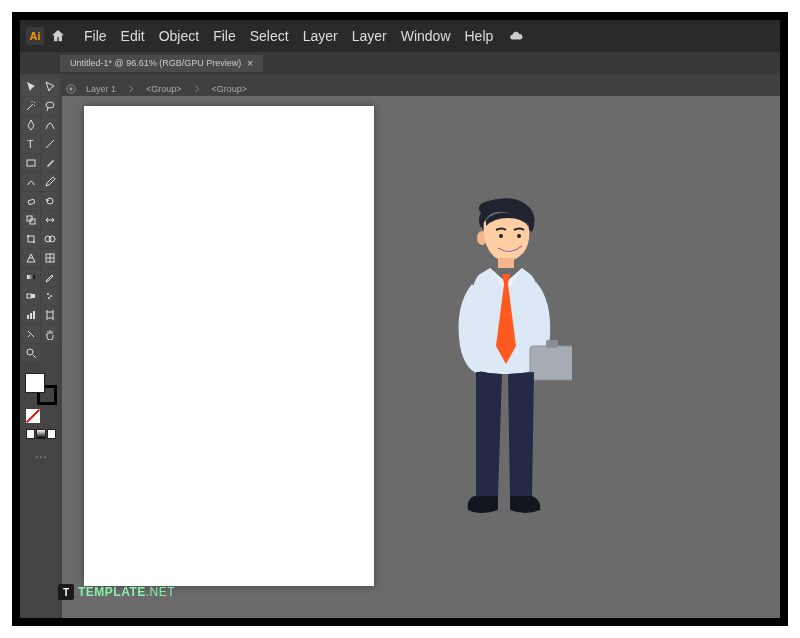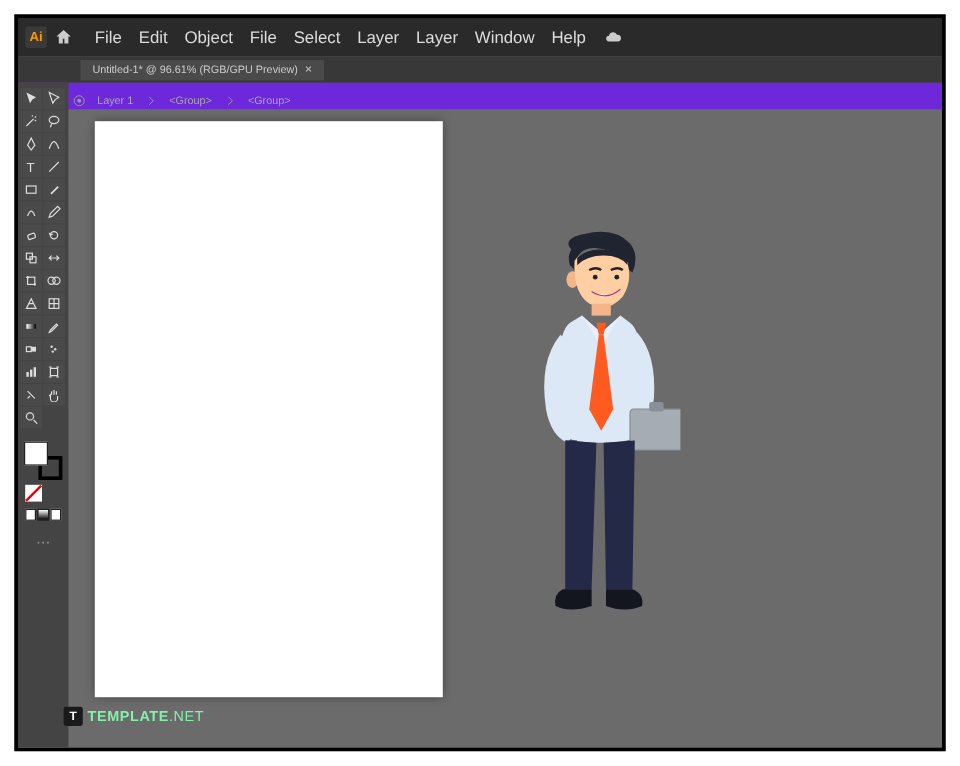--- a/index.html
+++ b/index.html
@@ -4,7 +4,7 @@
 <style>
 * { margin: 0; padding: 0; box-sizing: border-box; font-family: Arial, sans-serif; }
 body { width: 800px; height: 638px; background: #fff; position: relative; }
-.outer-frame { position: absolute; top: 12px; left: 12px; right: 12px; bottom: 12px; border: 3px solid #000000; background: #6b6b6b; overflow: hidden; }
+.outer-frame { position: absolute; top: 12px; left: 12px; right: 12px; bottom: 12px; border: 8px solid #000000; background: #6b6b6b; overflow: hidden; }
 .app-top { background: #2a2a2a; height: 32px; display: flex; align-items: center; padding: 0 6px; gap: 4px; }
 .app-badge { width: 18px; height: 18px; background: #3a3a3a; border-radius: 2px; display: flex; align-items: center; justify-content: center; color: #ff9a00; font-size: 11px; font-weight: bold; }
 .home-icon { width: 16px; height: 16px; color: #ccc; margin-left: 2px; cursor: pointer; }

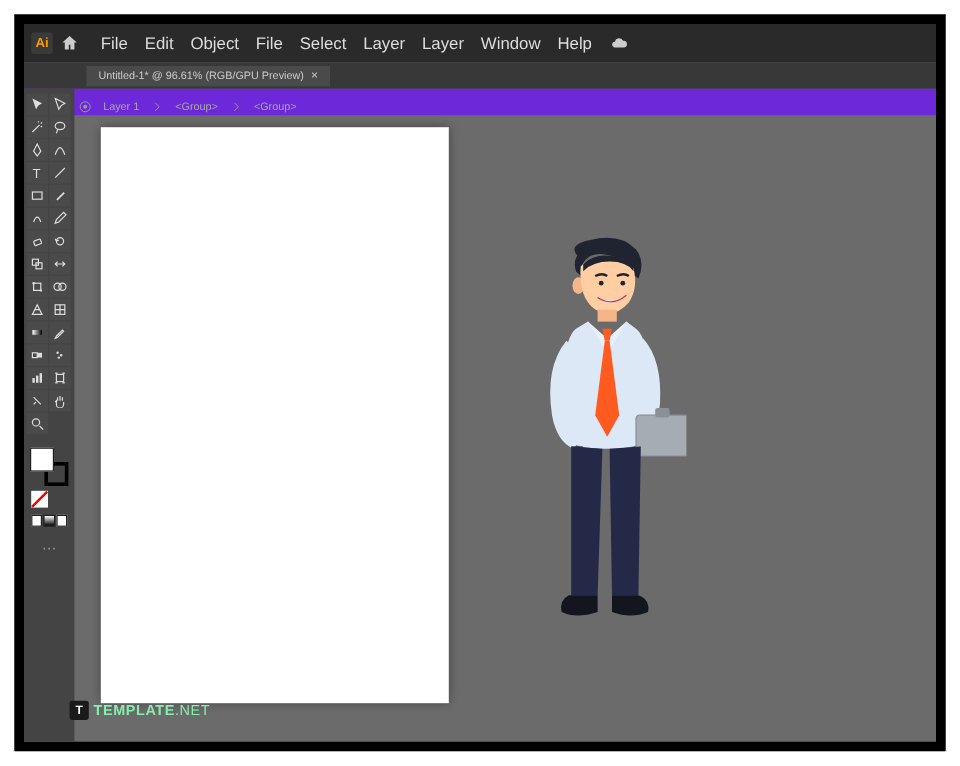--- a/index.html
+++ b/index.html
@@ -11,7 +11,7 @@
 .menubar { display: flex; gap: 2px; margin-left: 8px; }
 .menu-item { color: #ddd; font-size: 14px; padding: 2px 6px; cursor: pointer; }
 .cloud-icon { width: 14px; height: 14px; color: #ccc; margin-left: 6px; }
-.doc-tabs { background: #383838; height: 22px; display: flex; align-items: center; padding-left: 52px; }
+.doc-tabs { background: #383838; height: 22px; display: flex; align-items: center; padding-left: 40px; }
 .doc-tab { background: #4a4a4a; color: #ccc; font-size: 9px; padding: 3px 10px; display: flex; align-items: center; gap: 6px; }
 .doc-tab .close { font-size: 10px; cursor: pointer; }
 .breadcrumb { background: #6d28d9; height: 32px; display: flex; align-items: center; padding-left: 46px; gap: 6px; border-bottom: 2px solid #2c5c8a; }

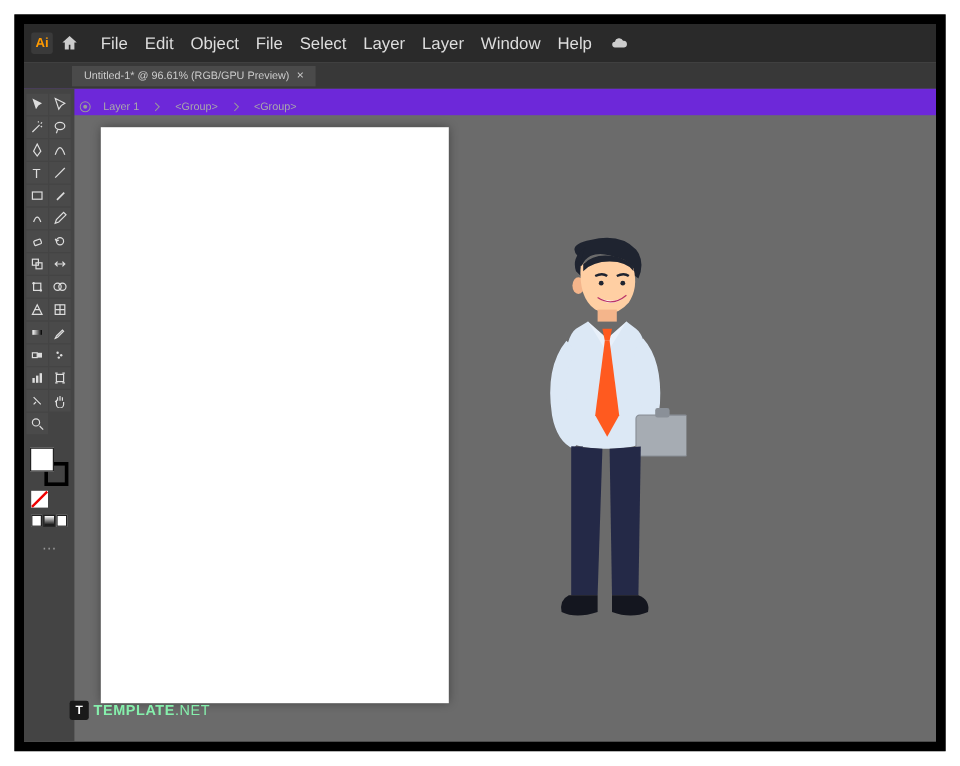--- a/index.html
+++ b/index.html
@@ -14,7 +14,7 @@
 .doc-tabs { background: #383838; height: 22px; display: flex; align-items: center; padding-left: 40px; }
 .doc-tab { background: #4a4a4a; color: #ccc; font-size: 9px; padding: 3px 10px; display: flex; align-items: center; gap: 6px; }
 .doc-tab .close { font-size: 10px; cursor: pointer; }
-.breadcrumb { background: #6d28d9; height: 32px; display: flex; align-items: center; padding-left: 46px; gap: 6px; border-bottom: 2px solid #2c5c8a; }
+.breadcrumb { background: #404040; height: 32px; display: flex; align-items: center; padding-left: 46px; gap: 6px; border-bottom: 2px solid #2c5c8a; }
 .bc-item { color: #aaa; font-size: 9px; padding: 1px 4px; }
 .bc-icon { width: 10px; height: 10px; color: #999; }
 .workspace { position: absolute; top: 76px; left: 0; right: 0; bottom: 0; background: #6b6b6b; }

